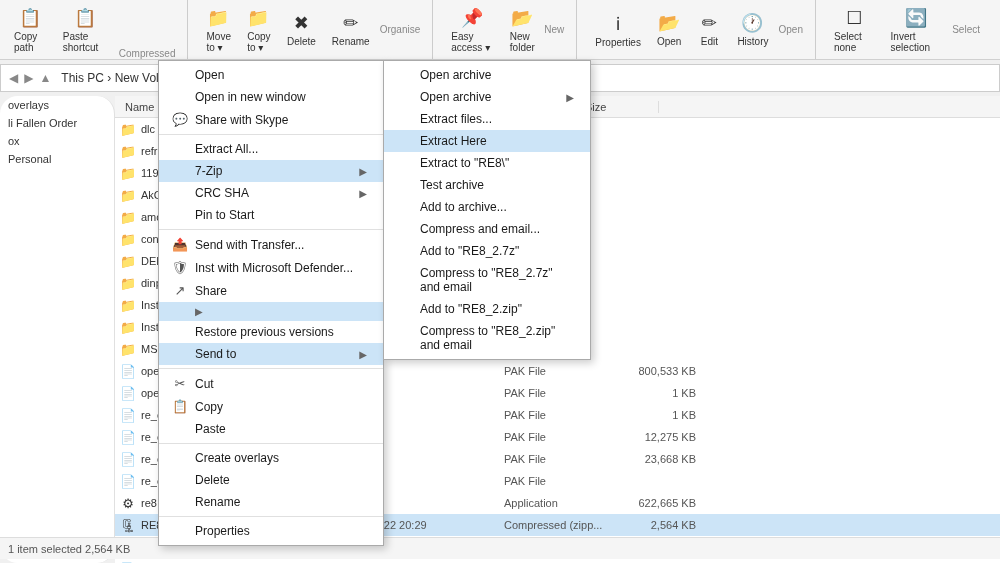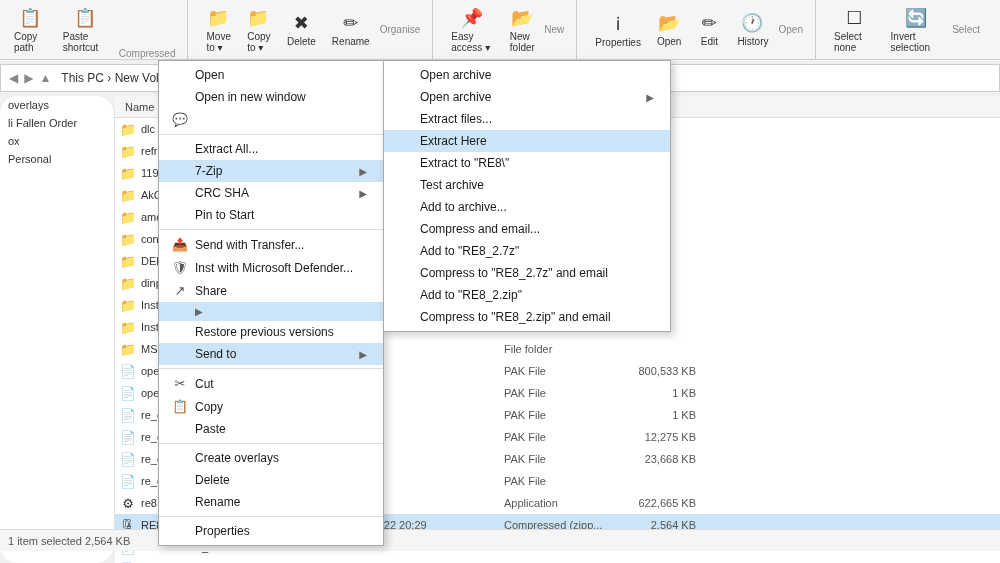--- a/index.html
+++ b/index.html
@@ -178,7 +178,7 @@
       background: white;
       border: 1px solid #aaa;
       box-shadow: 3px 3px 8px rgba(0,0,0,0.2);
-      width: 288px;
+      width: 208px;
       z-index: 101;
       padding: 3px 0;
     }

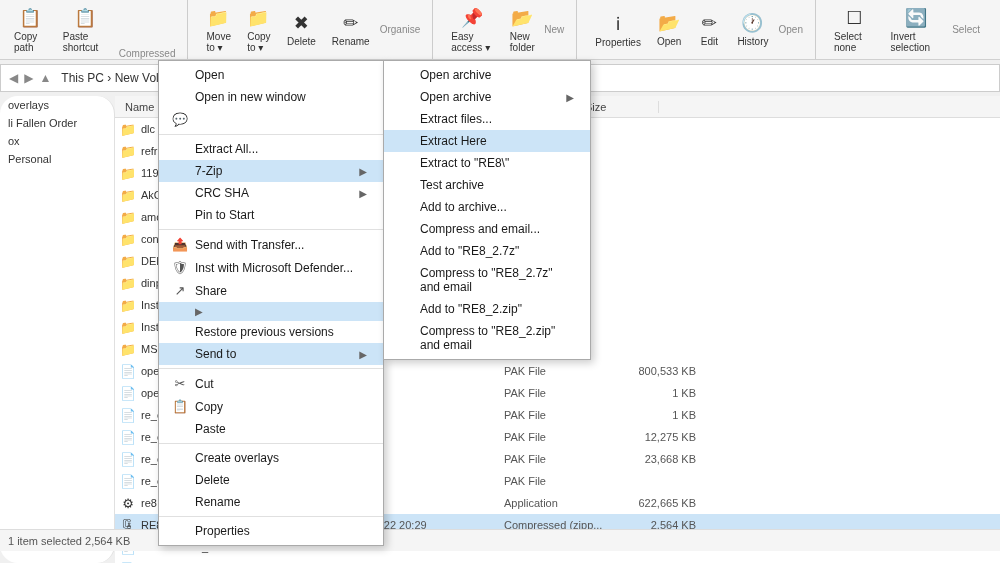--- a/index.html
+++ b/index.html
@@ -469,6 +469,7 @@
   </div>
     <div class="menu-item">
     <span class="menu-item-icon">💬</span>
+    <span class="menu-item-label">Share with Skype</span>
 
   </div>
     <div class="menu-separator"></div>

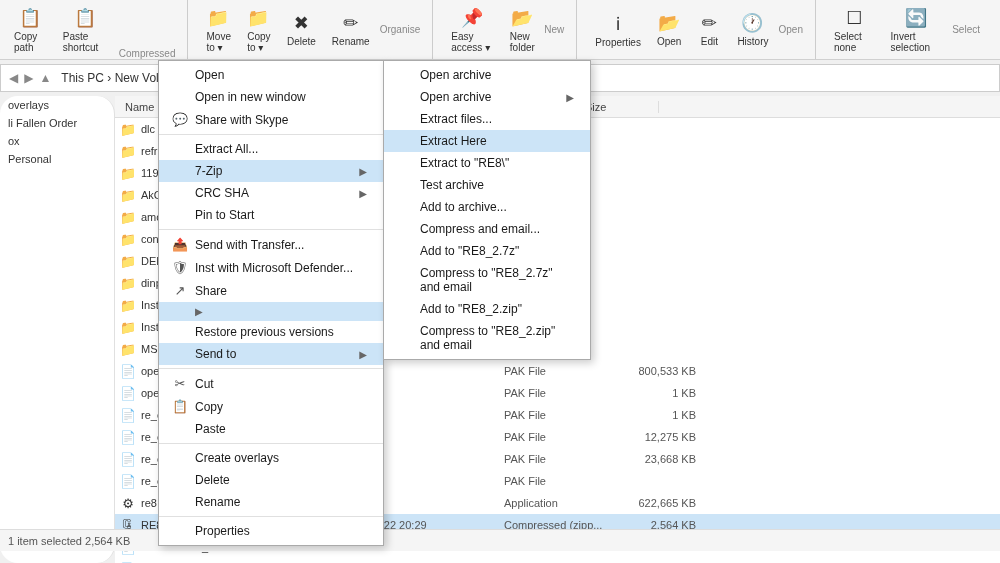--- a/index.html
+++ b/index.html
@@ -193,7 +193,7 @@
       font-size: 11px;
       color: #555;
       position: absolute;
-      bottom: 12px;
+      bottom: 4px;
       width: 100%;
     }
   </style>

